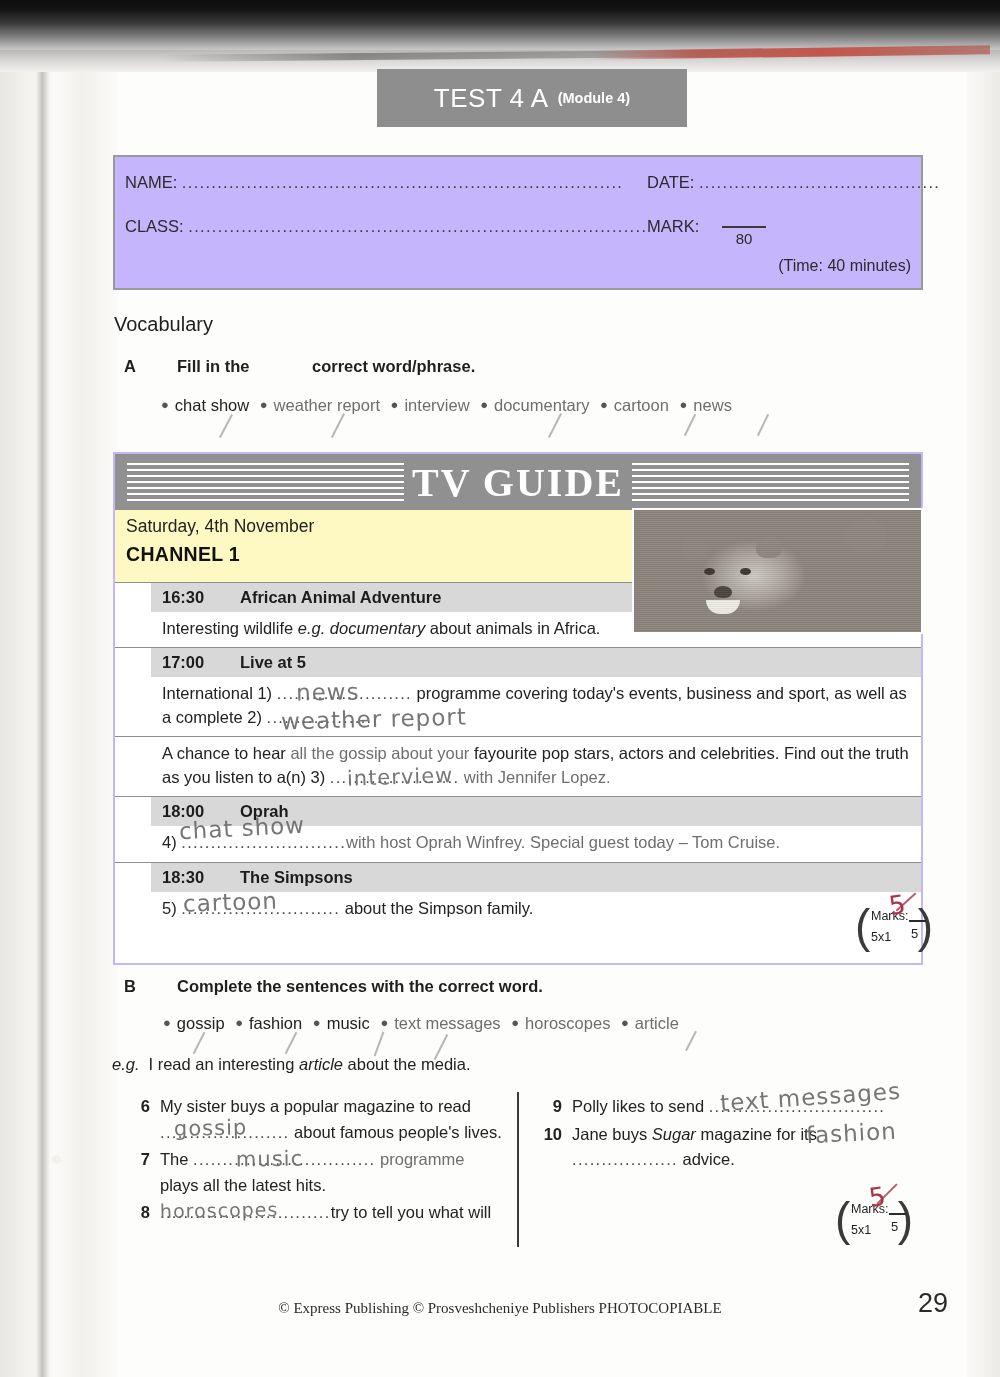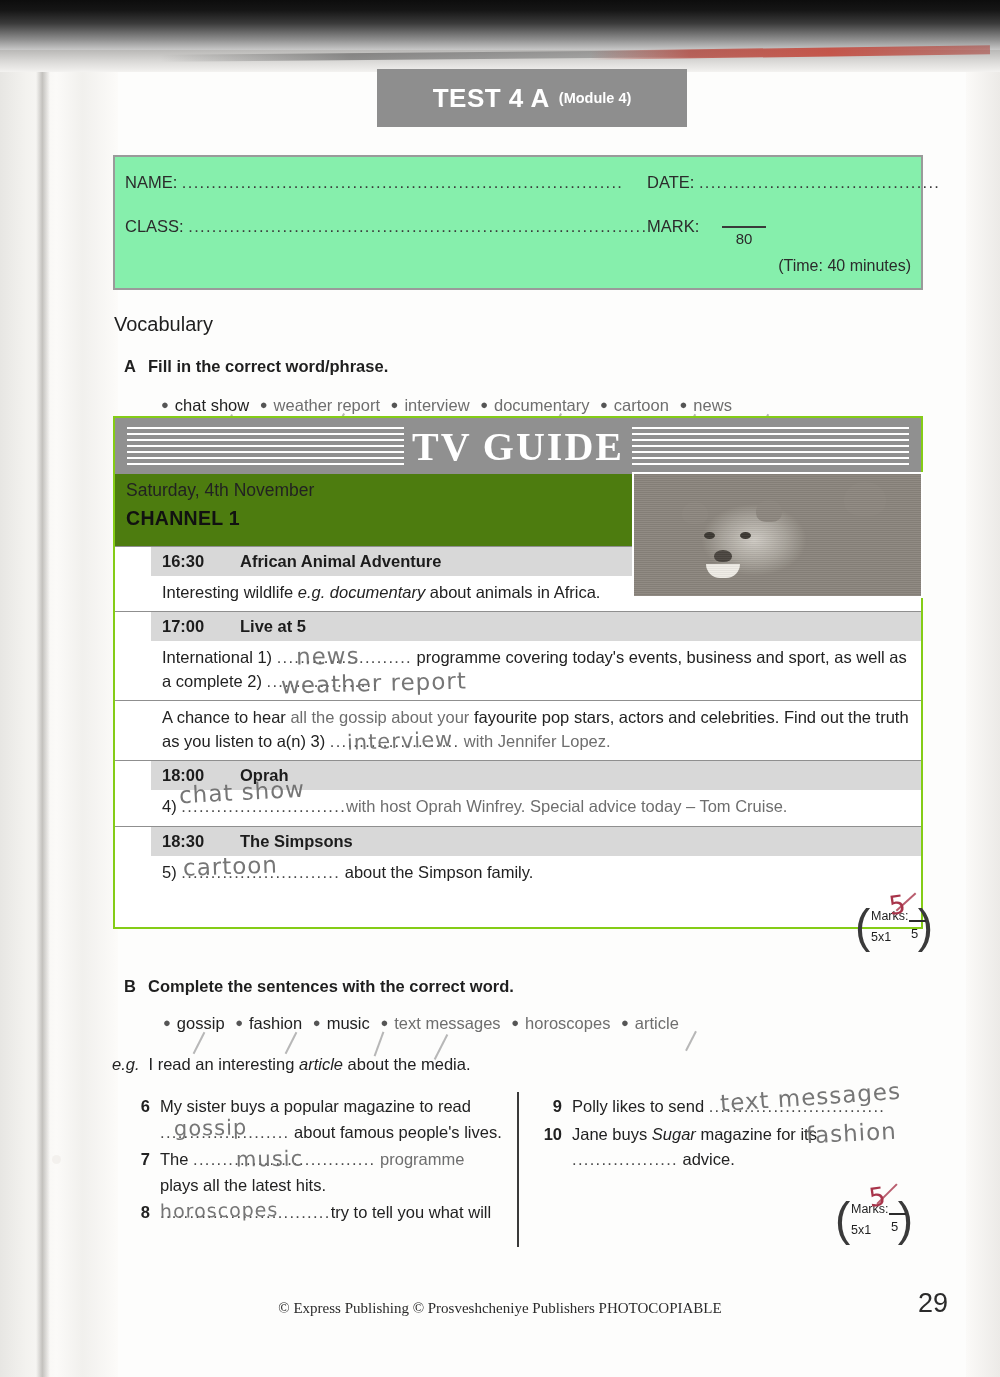--- a/index.html
+++ b/index.html
@@ -53,7 +53,7 @@
     display:flex;align-items:center;justify-content:center;
     color:#ffffff;
   }
-  #title-main{font-size:26px;font-weight:bold;letter-spacing:.5px;}
+  #title-main{font-size:26px;font-weight:normal;letter-spacing:.5px;}
   #title-sub{font-size:14.5px;font-weight:bold;margin-left:9px;}
 
   

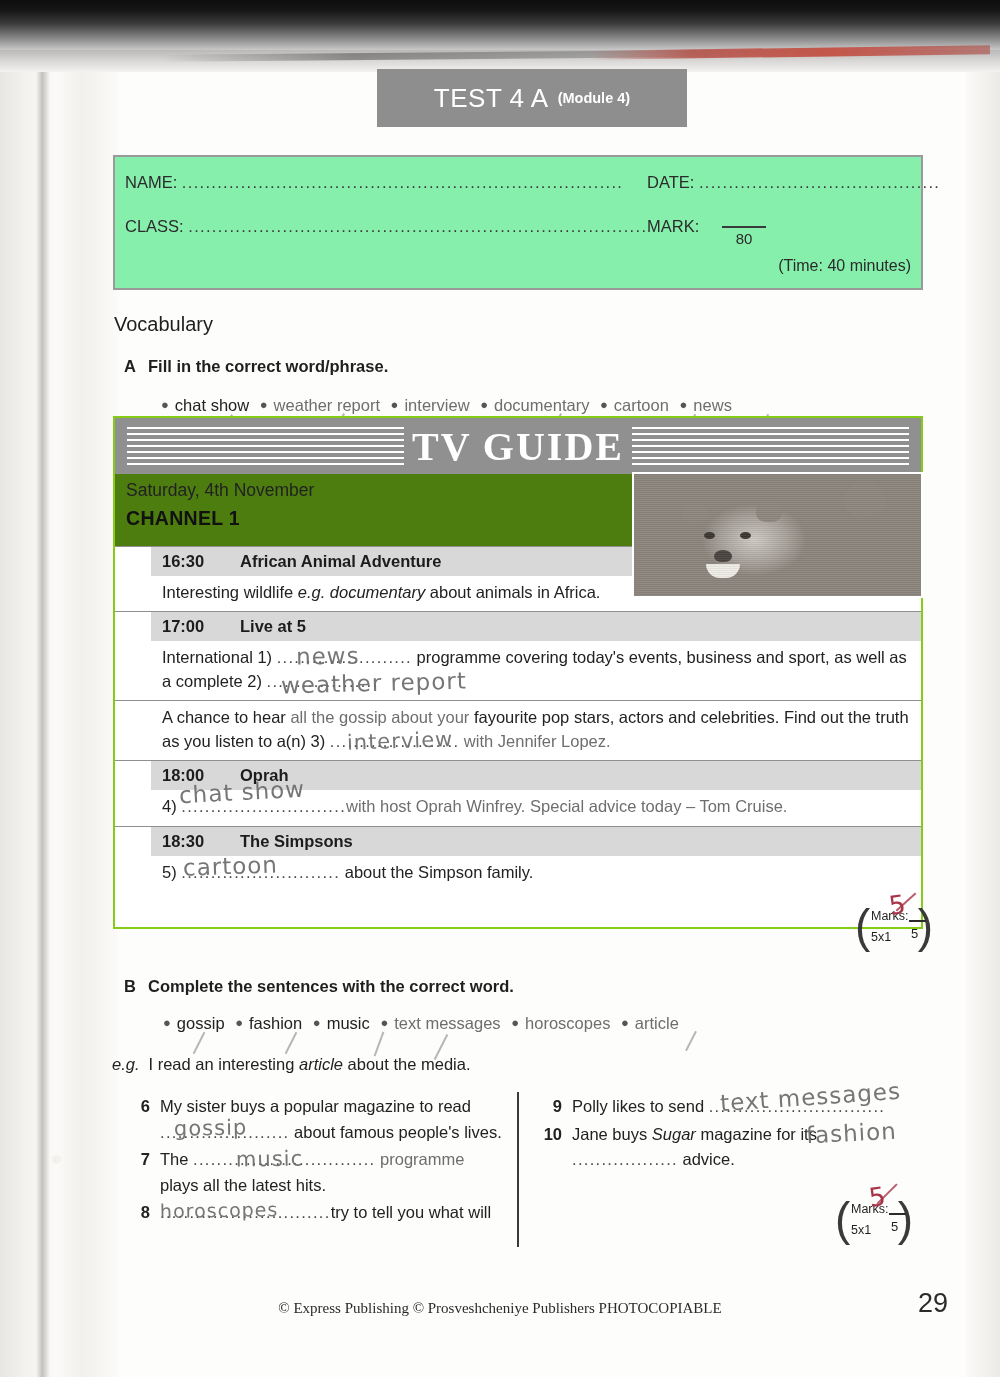--- a/index.html
+++ b/index.html
@@ -59,7 +59,7 @@
   
   #info-box{
     position:absolute;left:113px;top:155px;width:810px;height:135px;
-    border:2px solid #9a9a9a;background:#86efac;box-sizing:border-box;
+    border:2px solid #9a9a9a;background:#c4b5fd;box-sizing:border-box;
   }
   .info-row{position:absolute;font-size:16.5px;color:#2b2b2b;white-space:nowrap;}
   #lbl-name{left:10px;top:16px;}

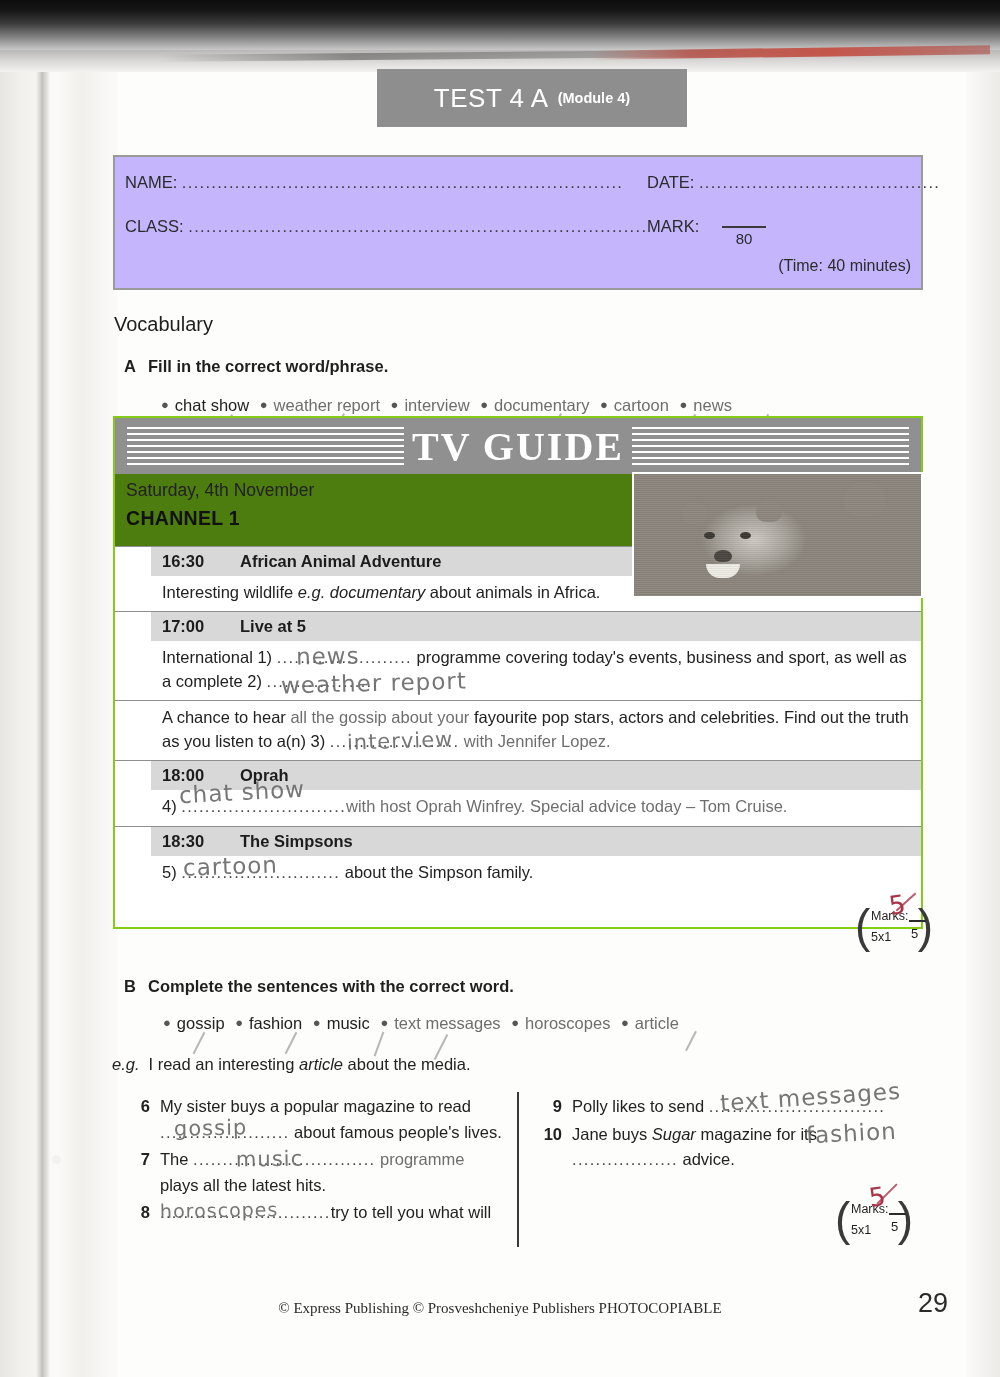--- a/index.html
+++ b/index.html
@@ -80,7 +80,7 @@
   }
   #ex-a{position:absolute;left:124px;top:357px;width:800px;}
   .ex-letter{display:inline-block;width:24px;font-size:16.5px;font-weight:bold;color:#1f1f1f;}
-  .ex-instr{font-size:16.5px;font-weight:bold;color:#1f1f1f;}
+  .ex-instr{font-size:16.5px;font-weight:bold;color:#1f1f1f;margin-left:29px;}
   .wordbank{
     position:absolute;font-size:16.5px;color:#6e6e6e;white-space:nowrap;
   }

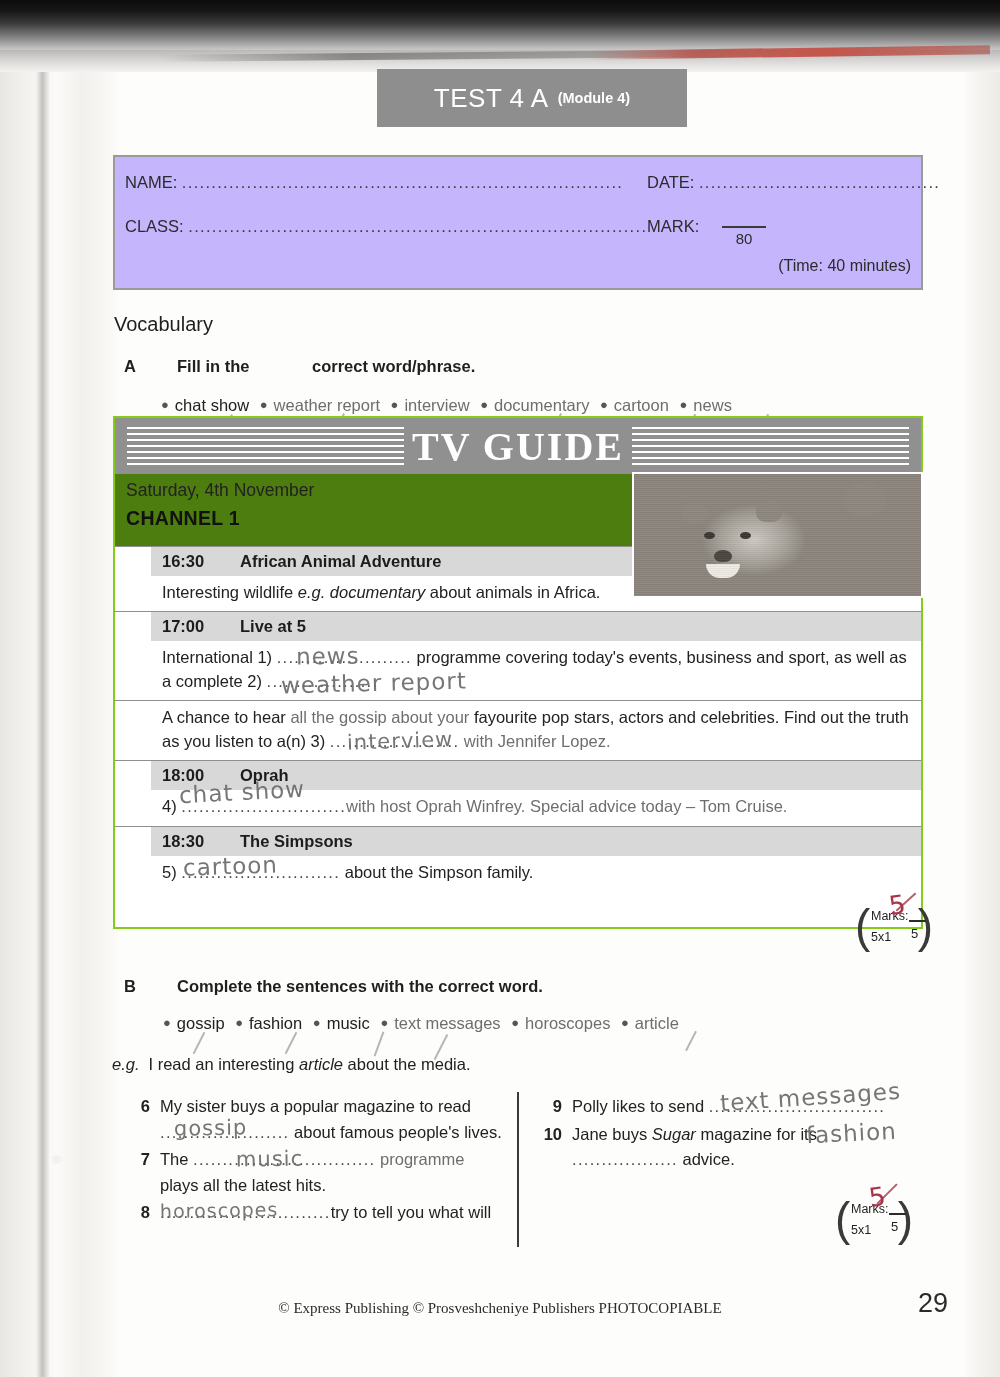--- a/index.html
+++ b/index.html
@@ -97,8 +97,8 @@
 
   
   #tv-guide{
-    position:absolute;left:113px;top:416px;width:810px;height:513px;
-    border:2px solid #84cc16;background:#ffffff;box-sizing:border-box;
+    position:absolute;left:113px;top:452px;width:810px;height:513px;
+    border:2px solid #c4b5fd;background:#ffffff;box-sizing:border-box;
   }
   #tv-banner{
     position:relative;height:56px;background:#909090;overflow:hidden;

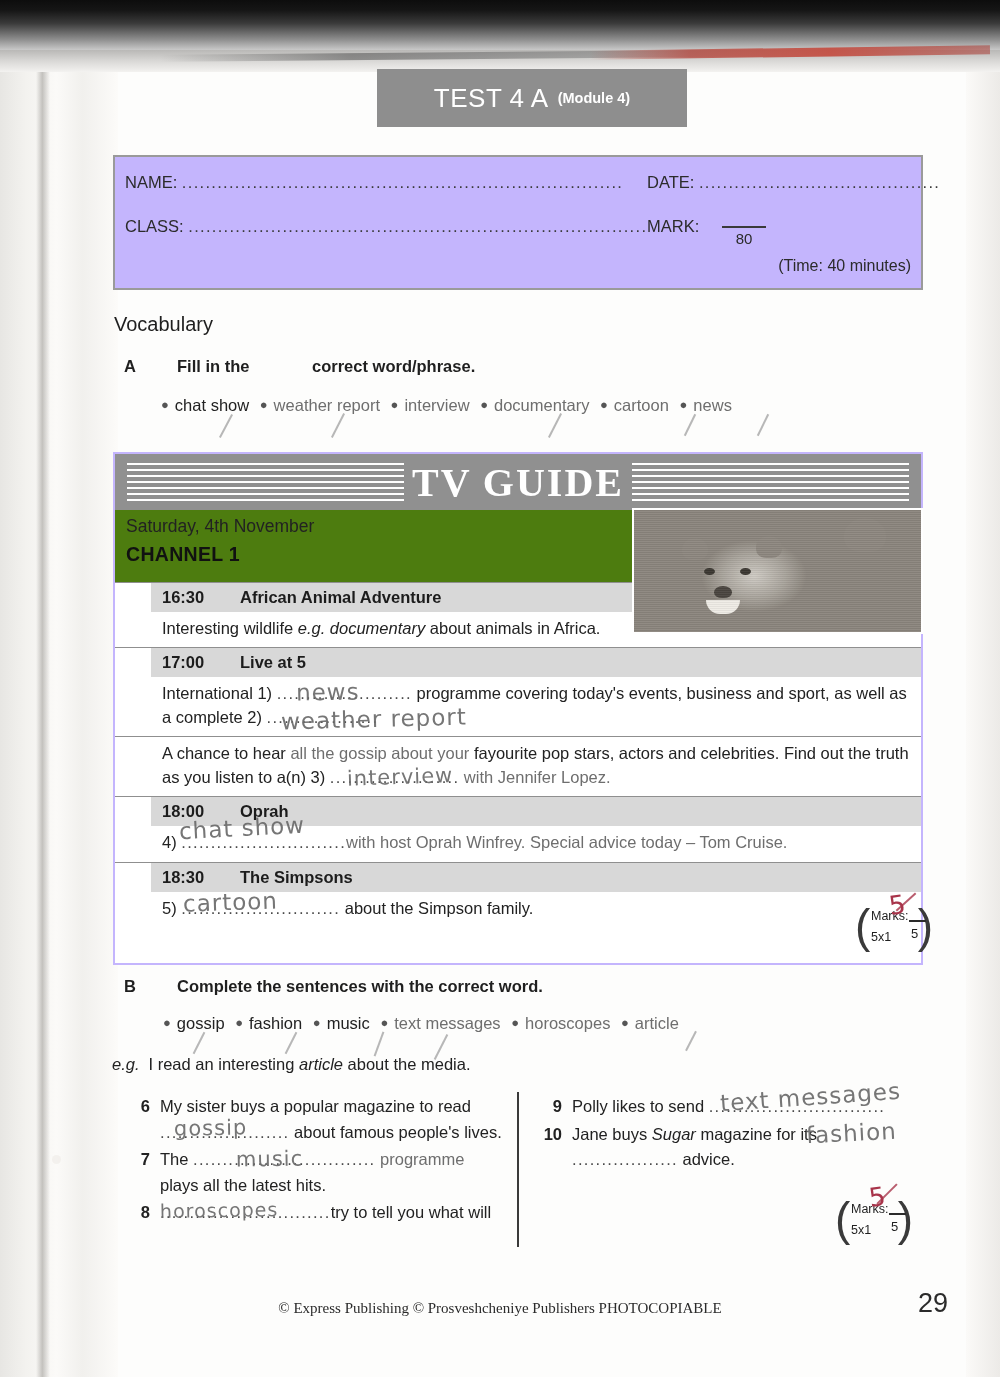--- a/index.html
+++ b/index.html
@@ -117,7 +117,7 @@
     letter-spacing:2px;padding:0 8px;white-space:nowrap;
   }
 
-  #tv-datehead{position:relative;height:72px;background:#4d7c0f;}
+  #tv-datehead{position:relative;height:72px;background:#fef9c3;}
   #tv-date{position:absolute;left:11px;top:6px;font-size:17.5px;color:#222;}
   #tv-channel{position:absolute;left:11px;top:33px;font-size:19.5px;font-weight:bold;color:#111;letter-spacing:.3px;}
   #tv-photo{

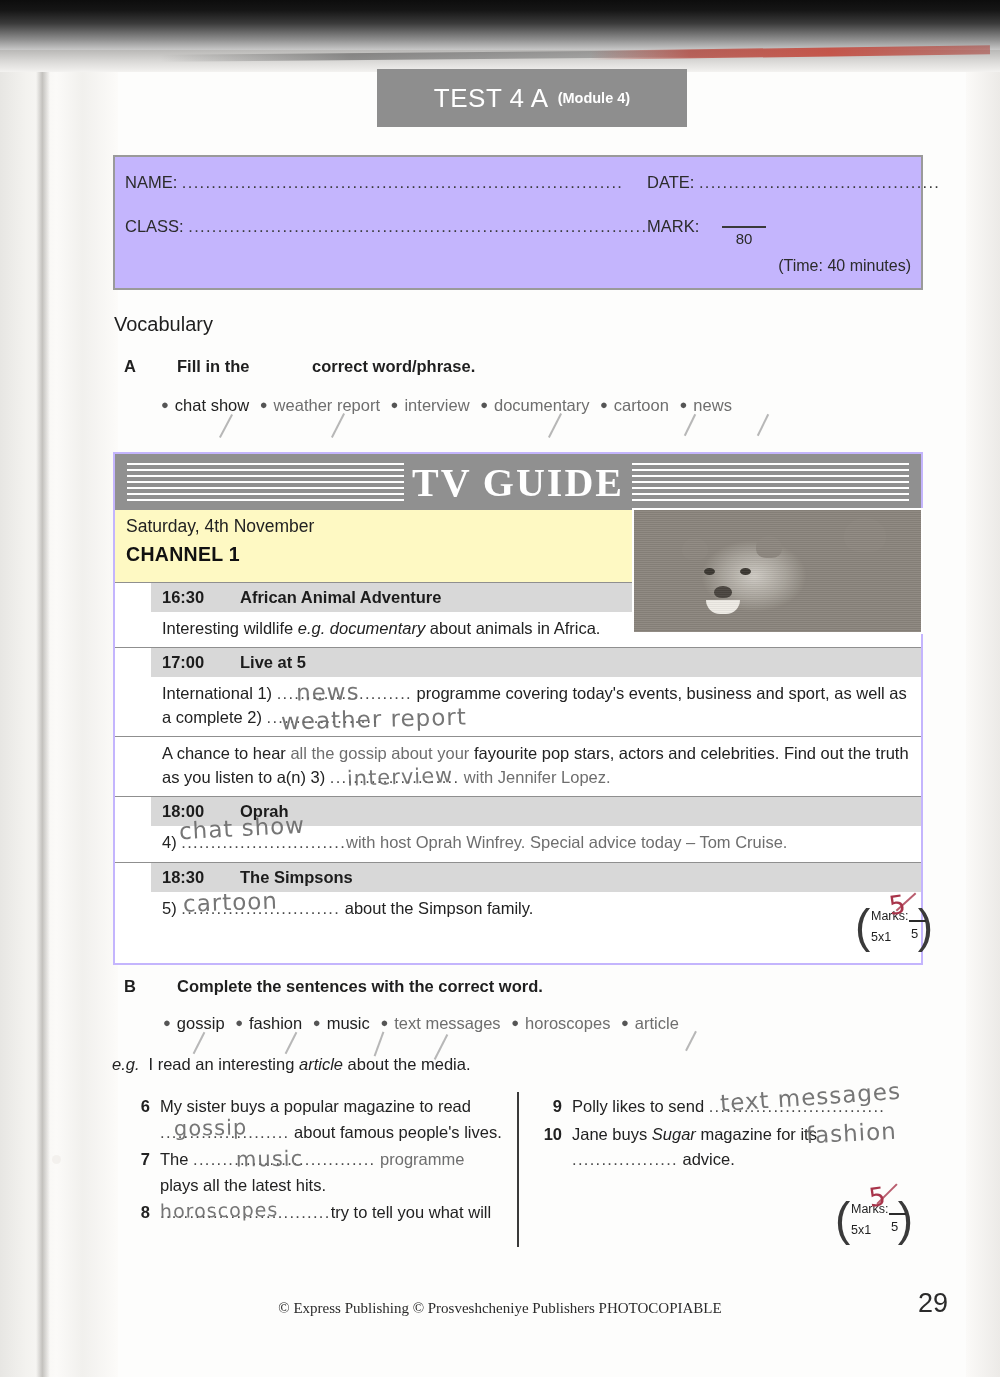--- a/index.html
+++ b/index.html
@@ -323,7 +323,7 @@
       <span class="t">18:00</span><span>Oprah</span>
     </div>
     <div class="prog-desc" style="position:relative;">
-      <span>4) </span><span class="blank">............................</span><span class="fade">with host Oprah Winfrey. Special advice today – Tom Cruise.</span>
+      <span>4) </span><span class="blank">............................</span><span class="fade">with host Oprah Winfrey. Special guest today – Tom Cruise.</span>
       <span class="hw big" style="left:28px;top:-14px;transform:rotate(-3deg);">chat show</span>
     </div>
   </div>

